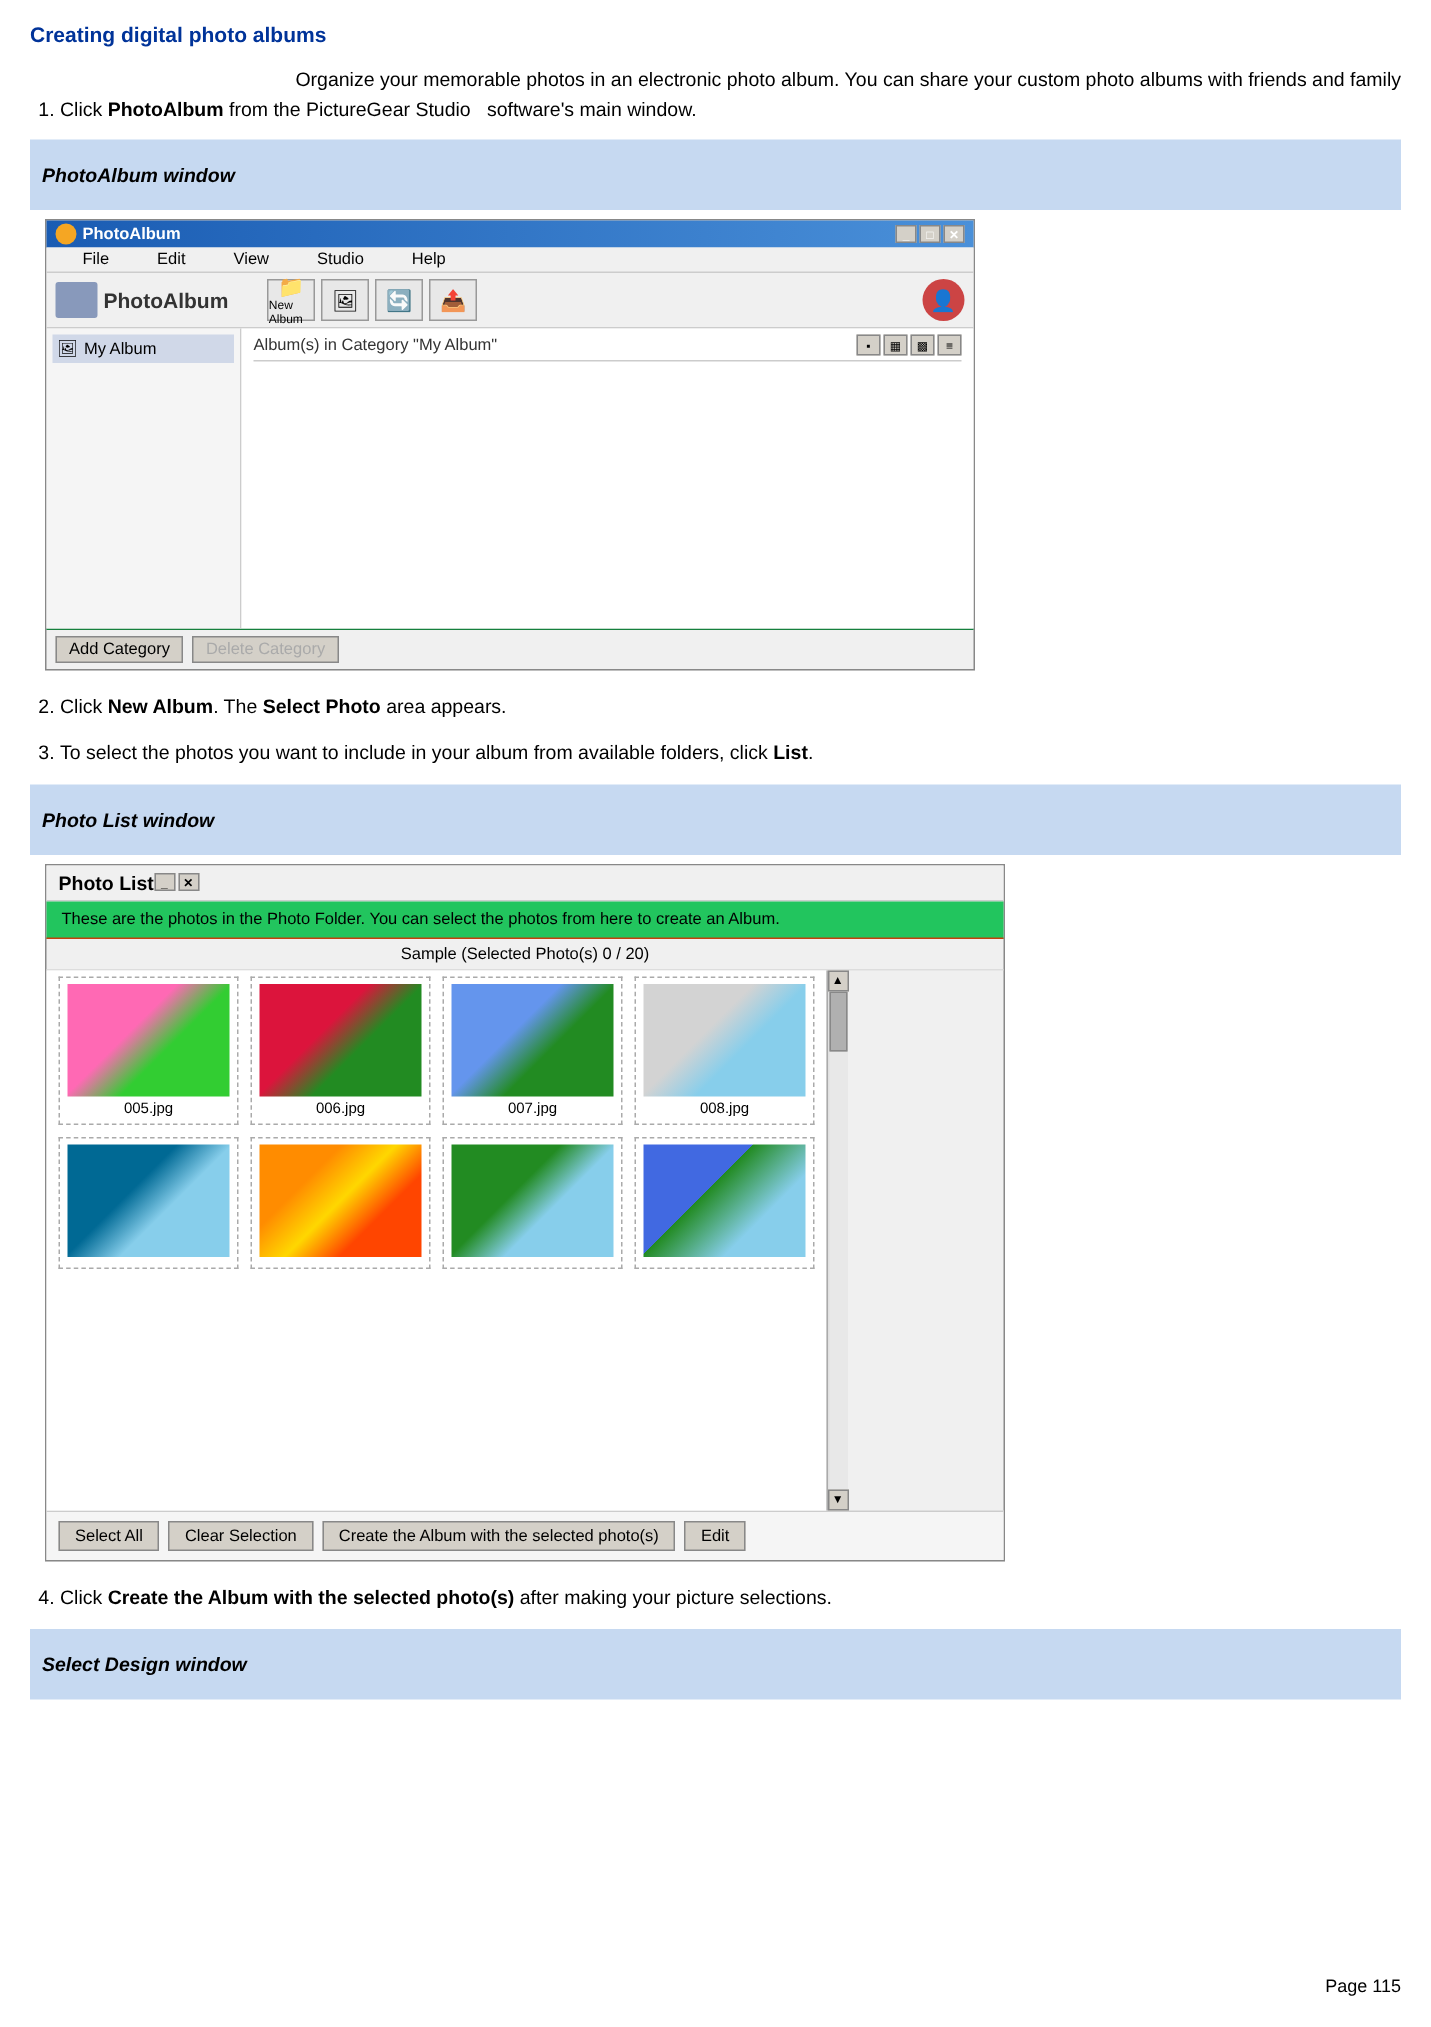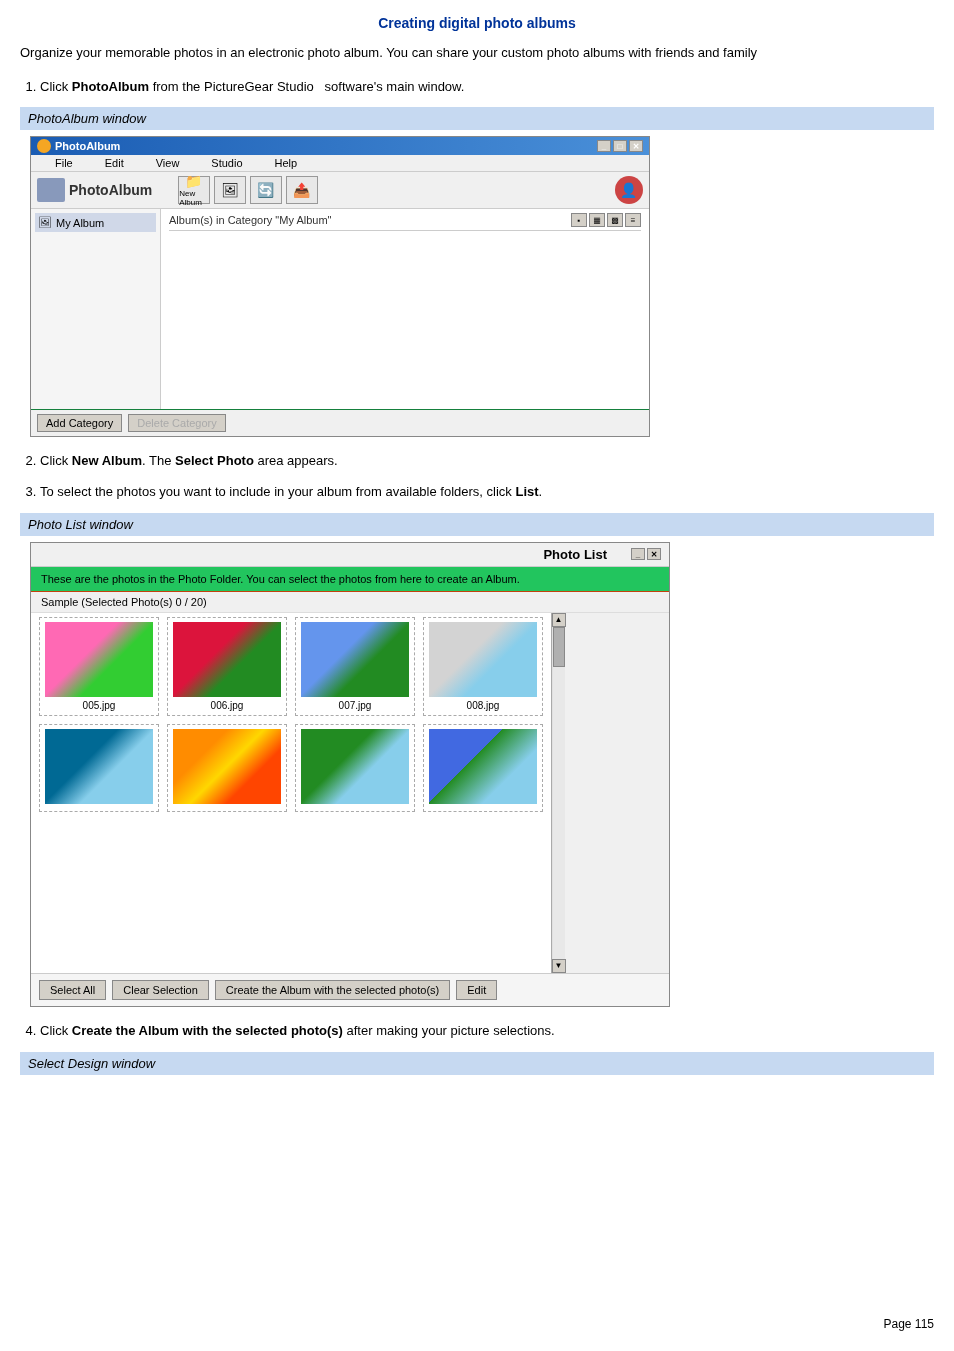--- a/index.html
+++ b/index.html
@@ -18,7 +18,6 @@
       font-size: 14px;
       font-weight: bold;
       margin-bottom: 12px;
-      text-align: center;
     }
     .intro-text {
       font-size: 13px;

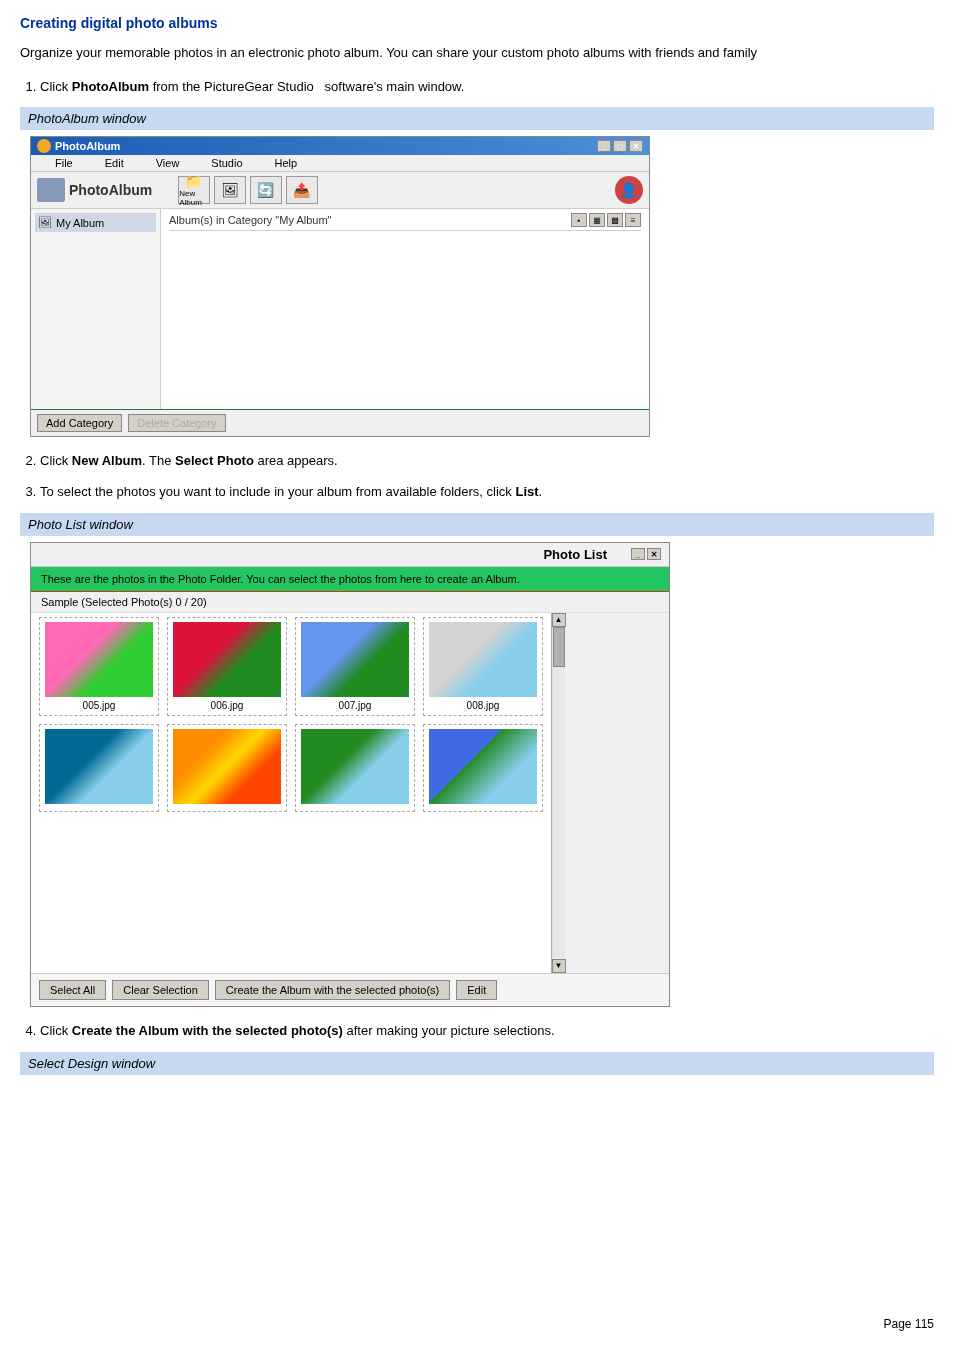--- a/index.html
+++ b/index.html
@@ -21,8 +21,8 @@
     }
     .intro-text {
       font-size: 13px;
-      margin-bottom: 14px;
       line-height: 1.5;
+      text-align: right;
     }
     .steps {
       margin-left: 20px;

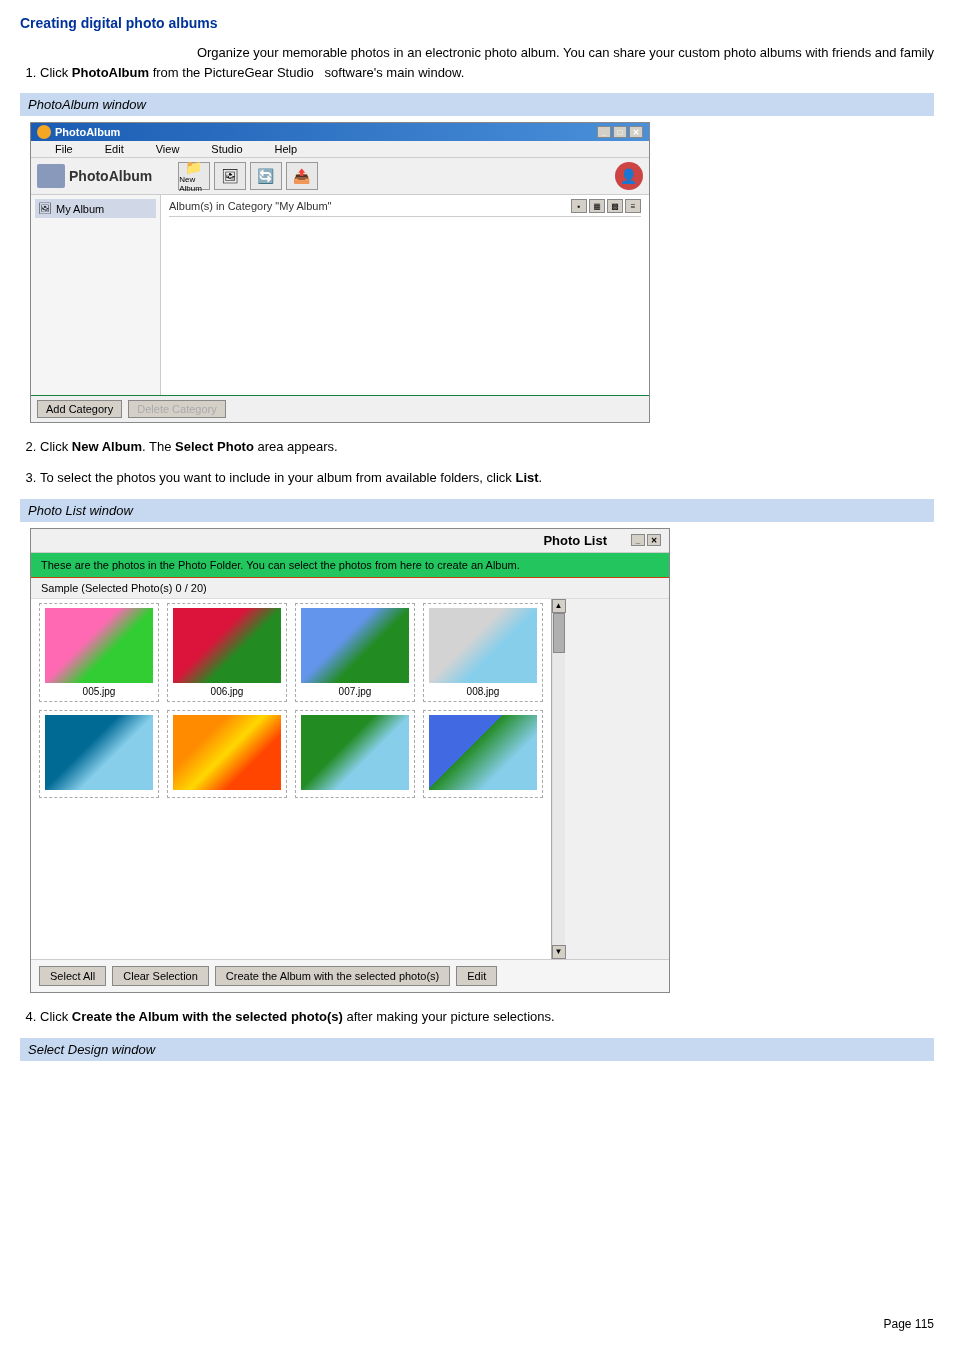--- a/index.html
+++ b/index.html
@@ -35,9 +35,9 @@
     .step b { font-weight: bold; }
     .section-header {
       background: #c6d9f1;
-      padding: 4px 8px;
+      padding: 16px 8px;
       font-style: italic;
-      font-weight: normal;
+      font-weight: bold;
       font-size: 13px;
       margin-bottom: 6px;
       margin-top: 8px;

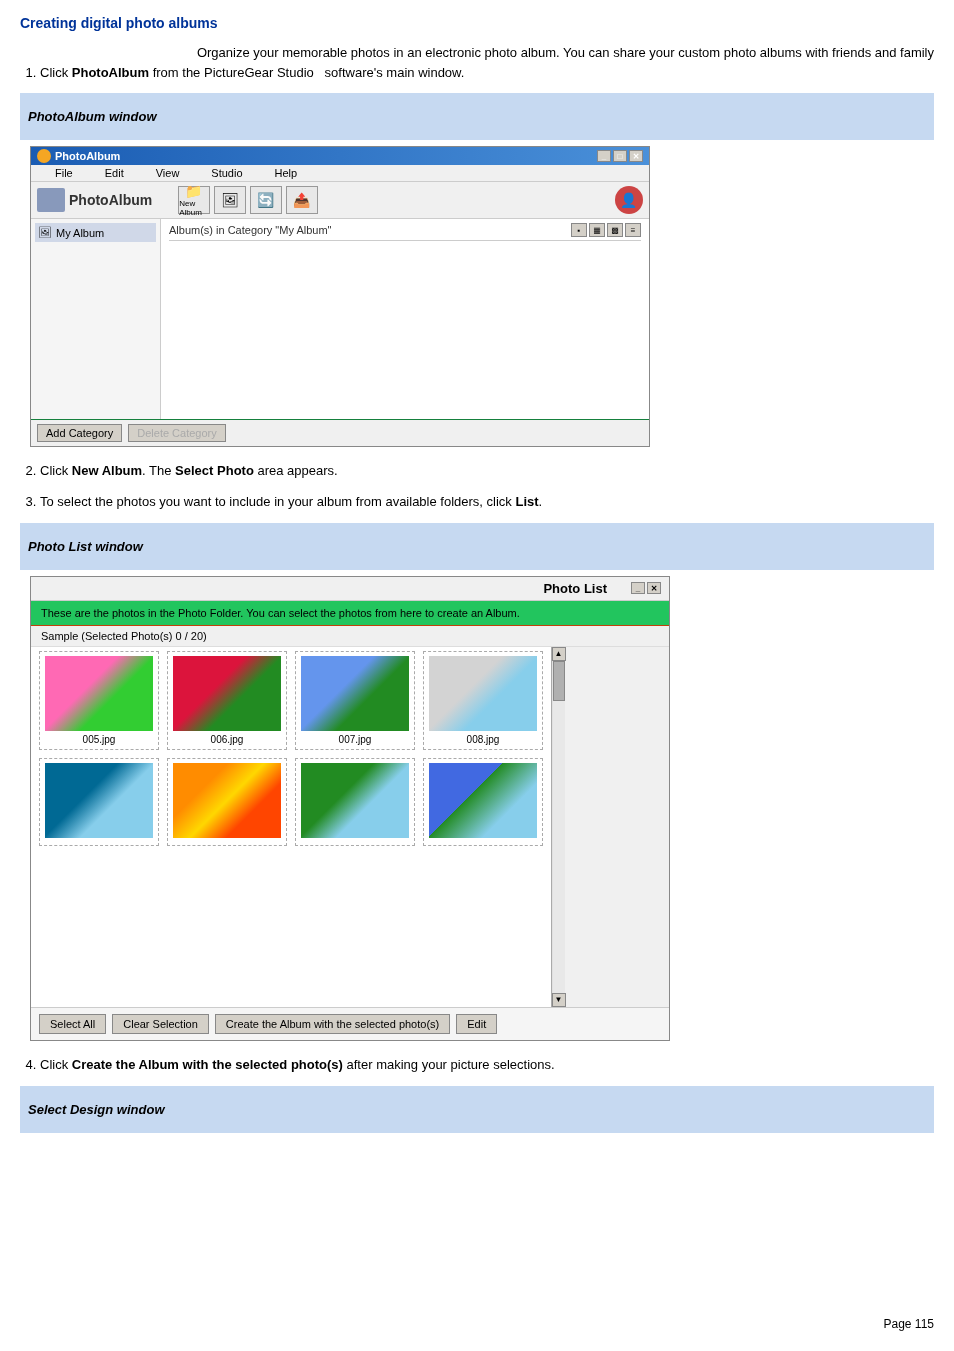--- a/index.html
+++ b/index.html
@@ -231,8 +231,7 @@
       font-weight: bold;
       display: flex;
       align-items: center;
-      justify-content: flex-end;
-      gap: 24px;
+      justify-content: flex-start;
     }
     .photolist-info {
       padding: 6px 10px;

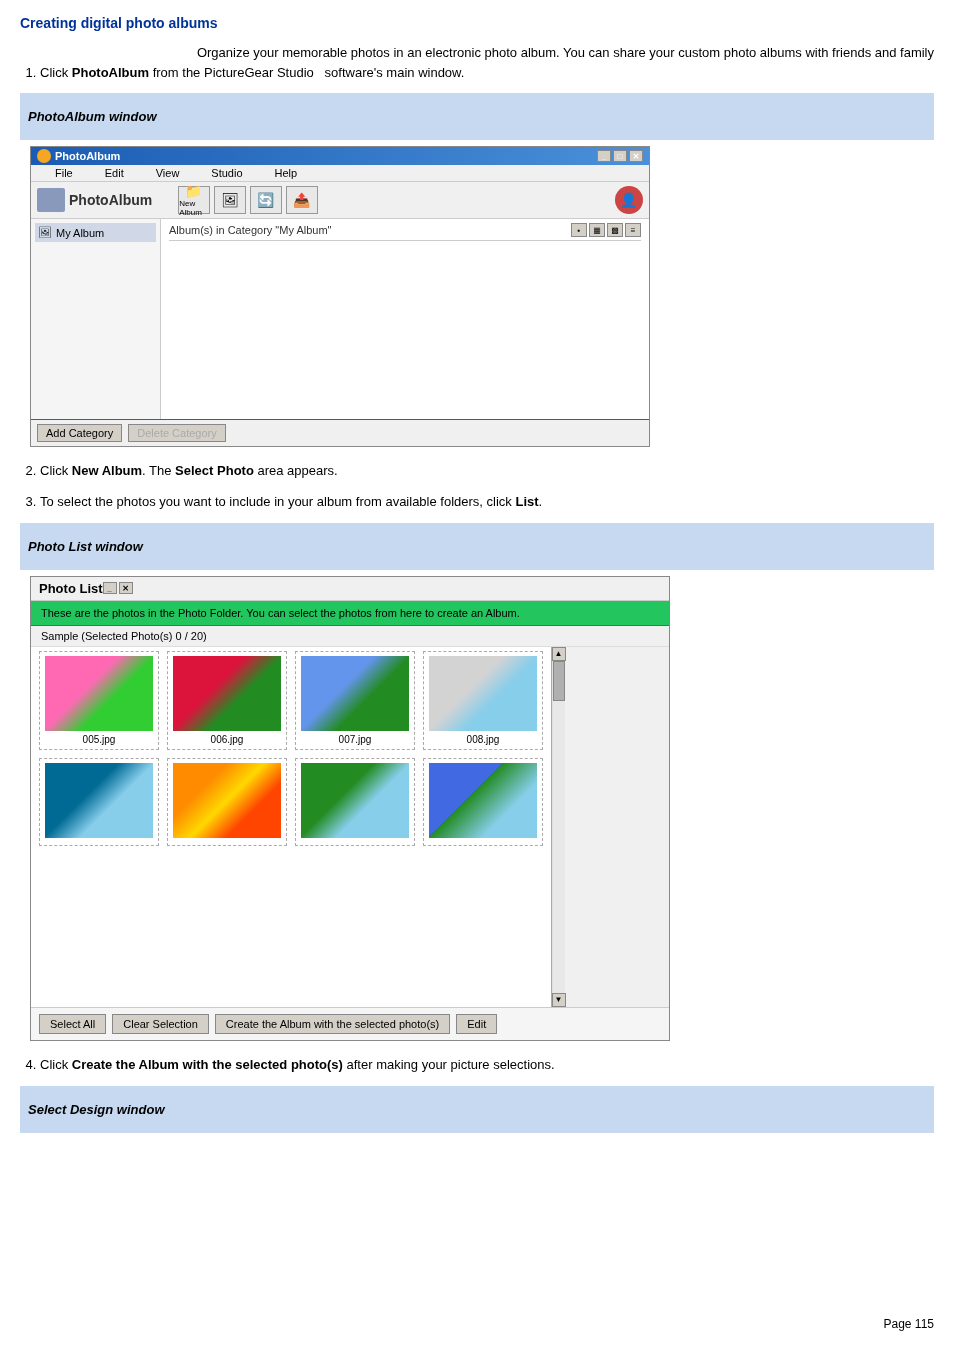--- a/index.html
+++ b/index.html
@@ -243,6 +243,7 @@
       padding: 4px 10px;
       font-size: 11px;
       border-bottom: 1px solid #ddd;
+      text-align: center;
     }
     .photo-grid-container {
       height: 360px;

